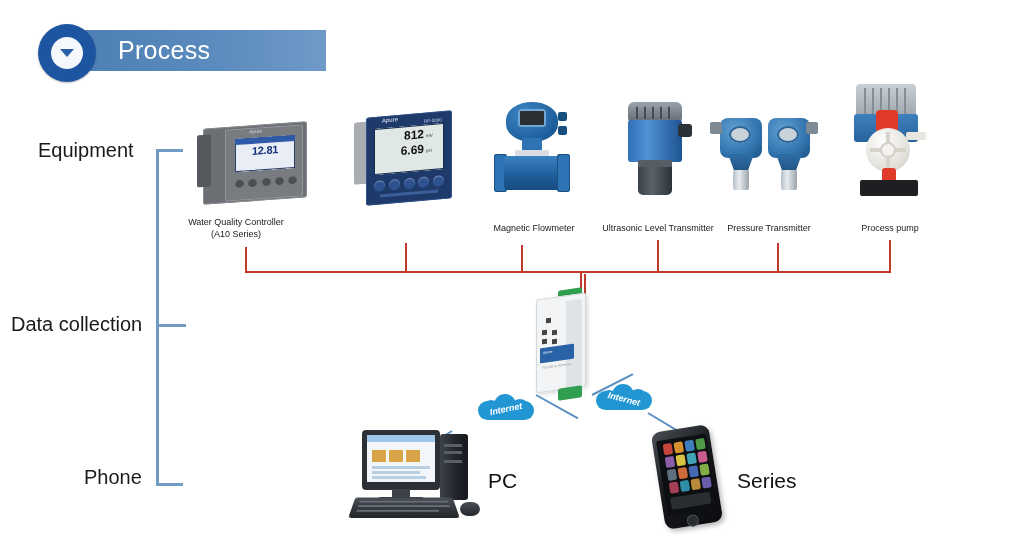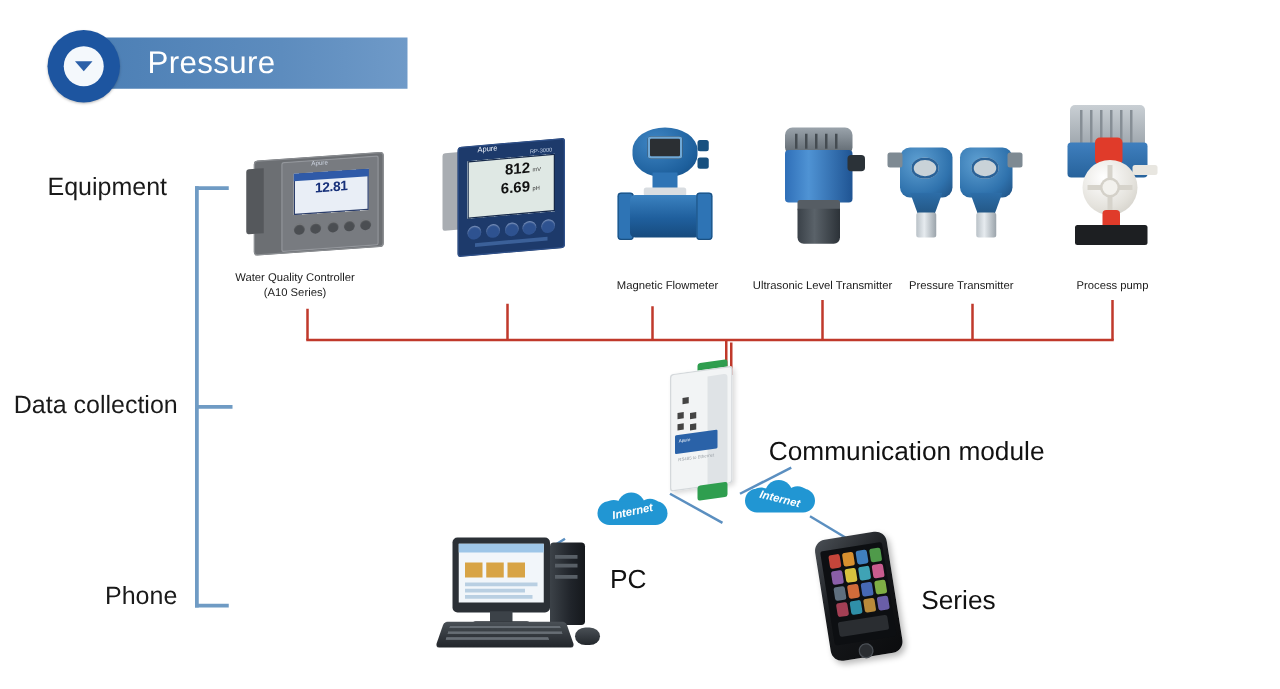--- a/index.html
+++ b/index.html
@@ -211,7 +211,7 @@
     <div class="inner"></div>
     <div class="chev"></div>
   </div>
-  <div class="banner-title">Pressure</div>
+  <div class="banner-title">Process</div>
 
   <div class="bracket"></div>
   <div class="tick t1"></div>

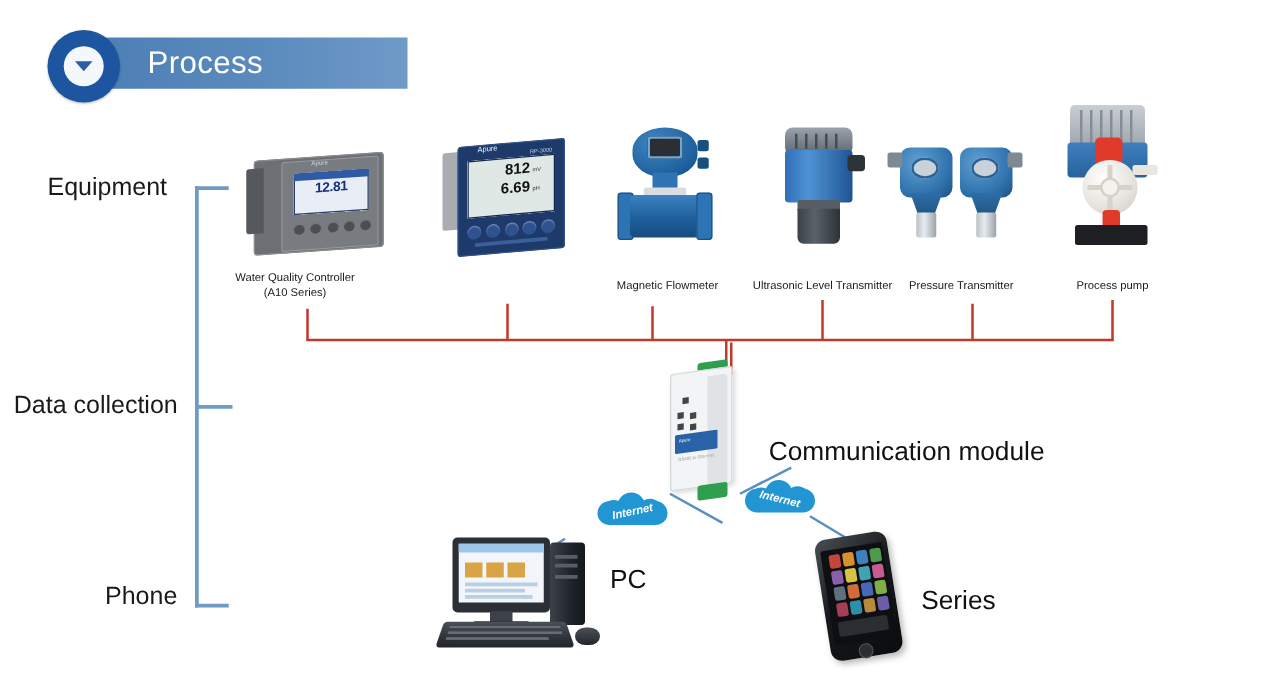--- a/index.html
+++ b/index.html
@@ -364,7 +364,6 @@
     <div class="cm-text">RS485 to Ethernet</div>
     <div class="cm-term bot"></div>
   </div>
-  <div class="cm-title">Communication module</div>
 
   <div class="link" style="left:536px;top:394px;width:48px;transform:rotate(29deg);"></div>
   <div class="link" style="left:592px;top:394px;width:46px;transform:rotate(-27deg);"></div>

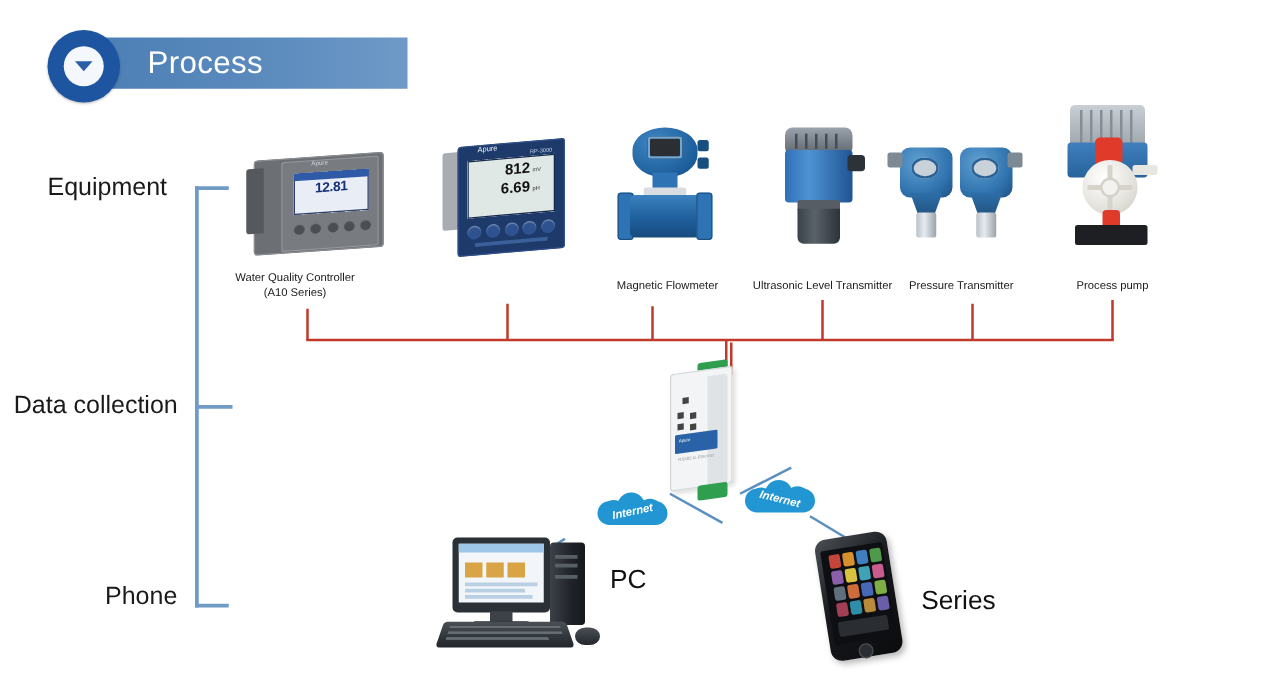--- a/index.html
+++ b/index.html
@@ -185,7 +185,7 @@
   .kb i{position:absolute;background:#676e75;height:2px;}
   .mouse{position:absolute;left:108px;top:74px;width:20px;height:14px;border-radius:50%/60%;
          background:linear-gradient(to bottom,#4a5056,#23272c);}
-  .pc-label{position:absolute;left:488px;top:452px;font-size:21px;color:#111;}
+  .pc-label{position:absolute;left:488px;top:469px;font-size:21px;color:#111;}
 
   
   .ph{position:absolute;left:652px;top:424px;width:72px;height:106px;}

